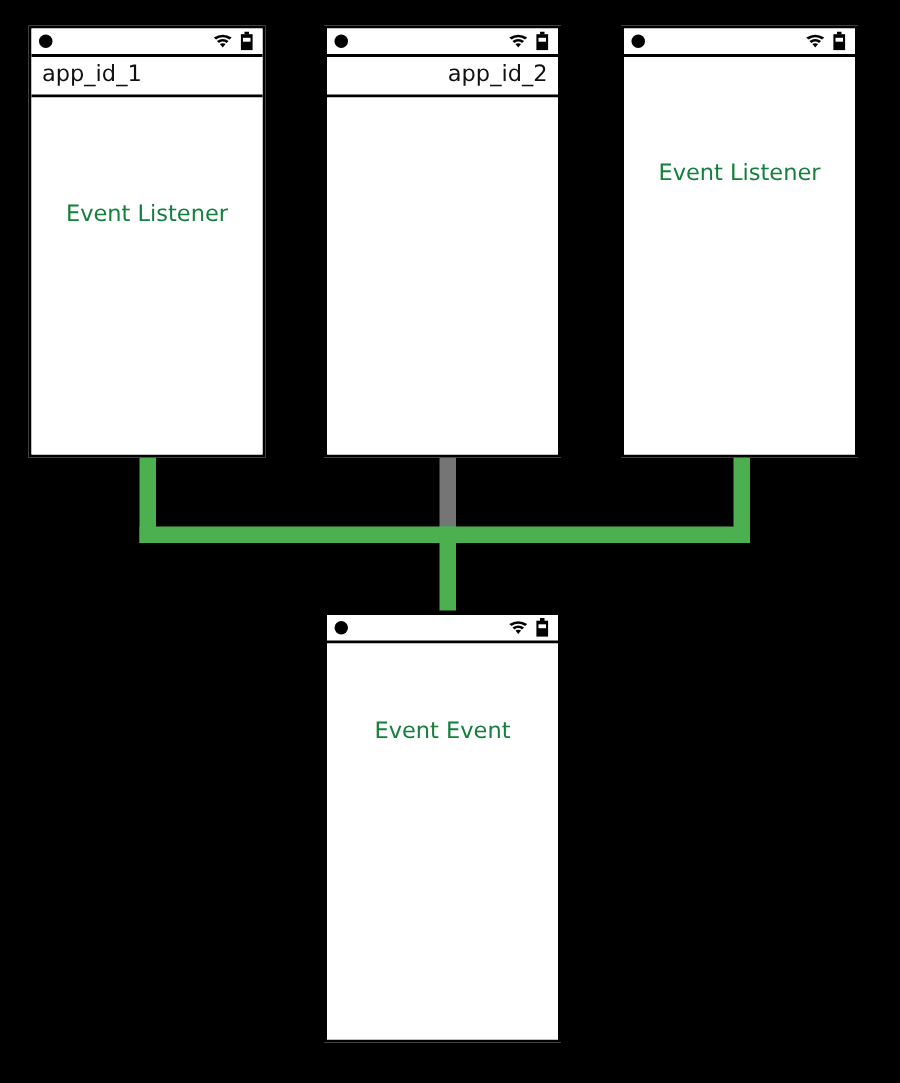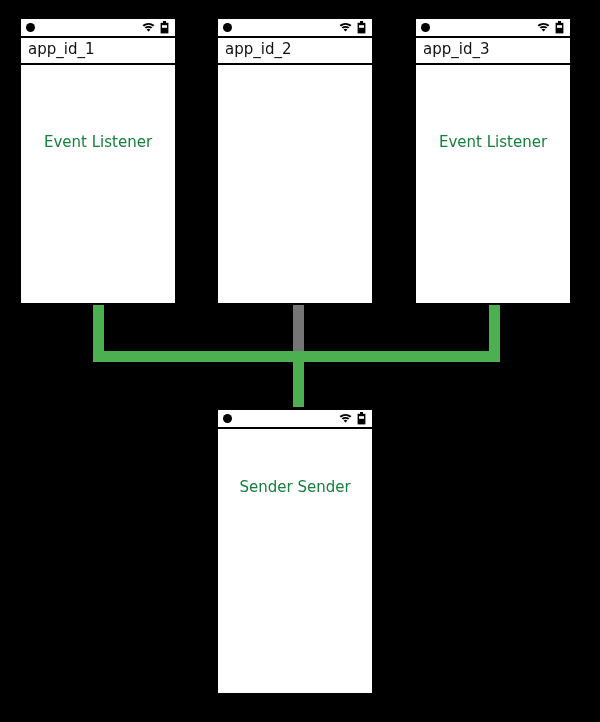--- a/index.html
+++ b/index.html
@@ -137,7 +137,7 @@
     </div>
   </div>
 
-  <div class="phone" style="left:216px; top:17px; width:158px; height:288px;">
+  <div class="phone" style="left:216px; top:17px; width:158px; height:288px;text-align:right;">
     <div class="statusbar">
       <span class="status-dot"></span>
       <span class="status-spacer"></span>

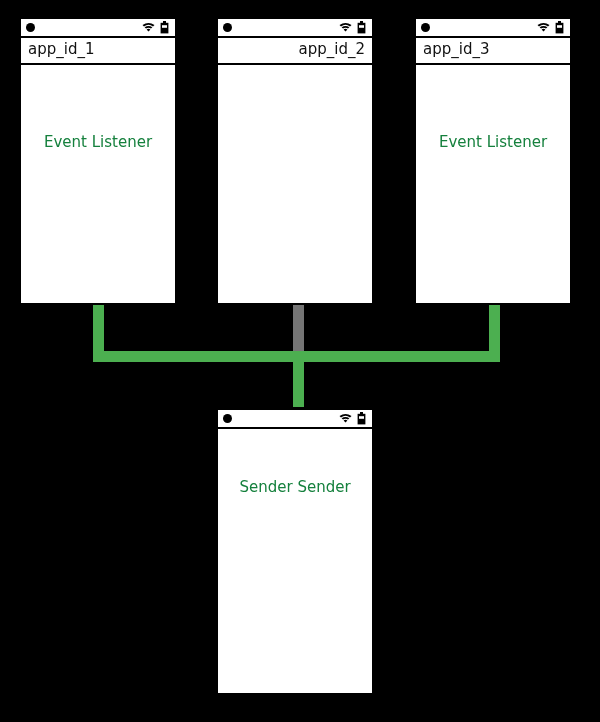--- a/index.html
+++ b/index.html
@@ -177,7 +177,6 @@
         </svg>
       </span>
     </div>
-    <div class="titlebar">app_id_3</div>
     <div class="phonebody">
       <div class="body-label top-row">Event Listener</div>
     </div>

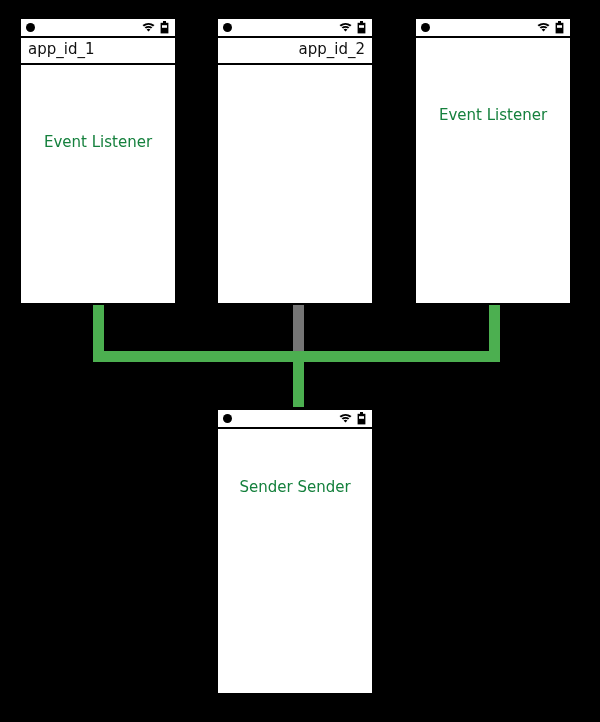--- a/index.html
+++ b/index.html
@@ -200,7 +200,7 @@
       </span>
     </div>
     <div class="phonebody">
-      <div class="body-label bottom-row">Sender Sender</div>
+      <div class="body-label bottom-row">Event Event</div>
     </div>
   </div>
 

